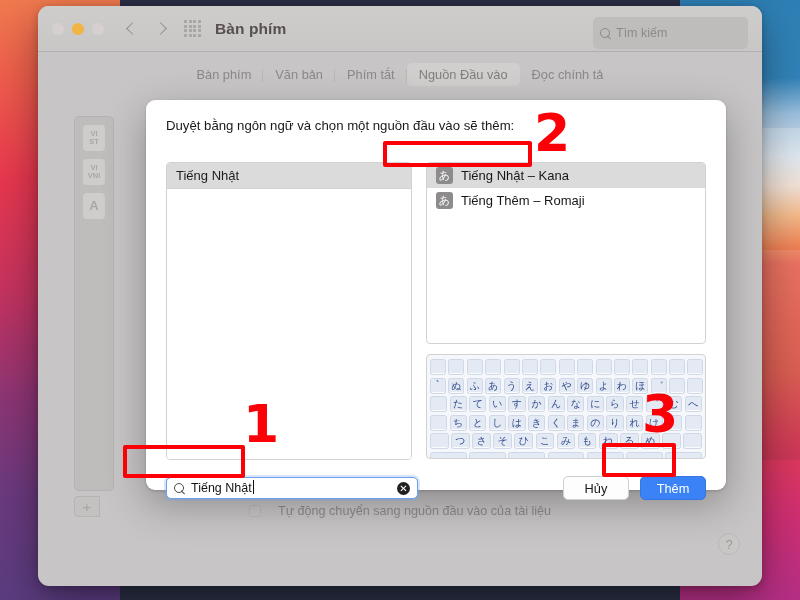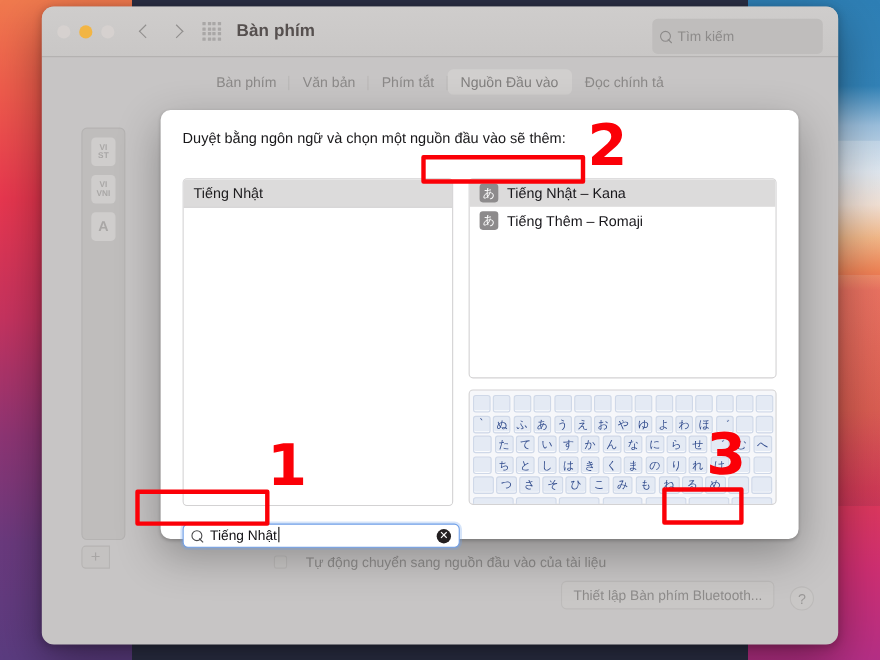--- a/index.html
+++ b/index.html
@@ -489,6 +489,10 @@
           <div class="search-val">Tiếng Nhật</div>
           <div class="clear-x">✕</div>
         </div>
+        <div class="btns">
+          <div class="btn cancel">Hủy</div>
+          <div class="btn primary">Thêm</div>
+        </div>
       </div>
     </div>
   </div>

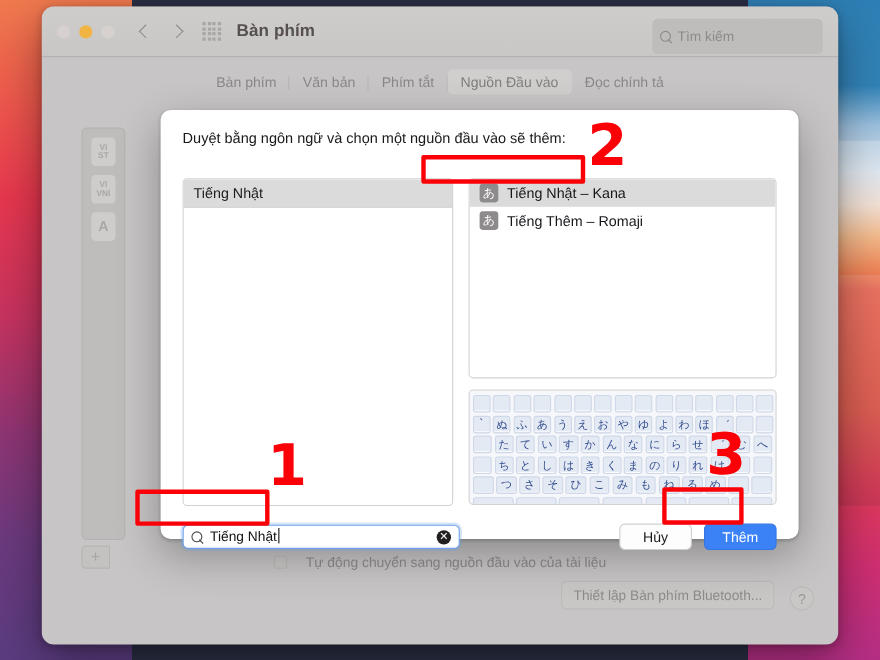--- a/index.html
+++ b/index.html
@@ -363,7 +363,6 @@
         <span>Tự động chuyển sang nguồn đầu vào của tài liệu</span>
       </div>
 
-      <div class="bt-setup">Thiết lập Bàn phím Bluetooth...</div>
       <div class="help-btn">?</div>
     </div>
 

